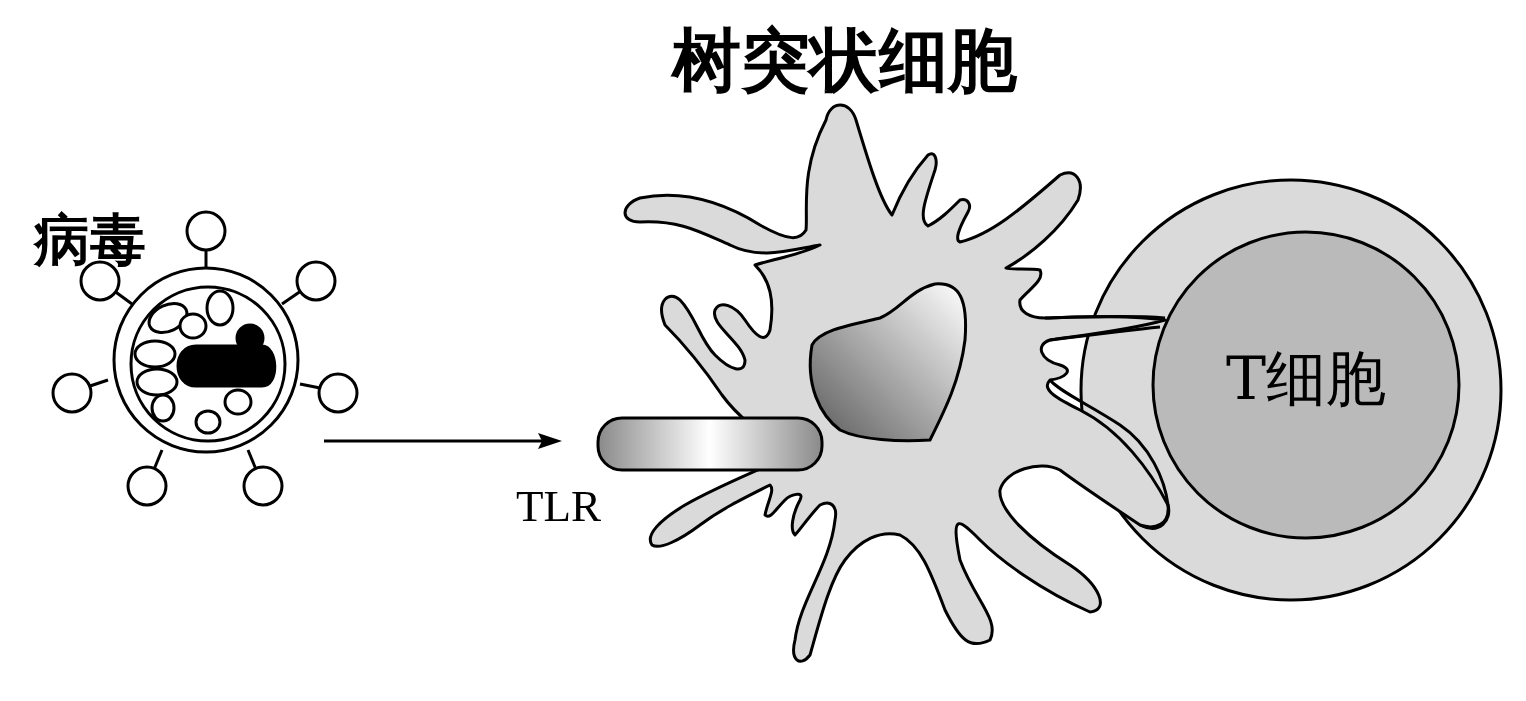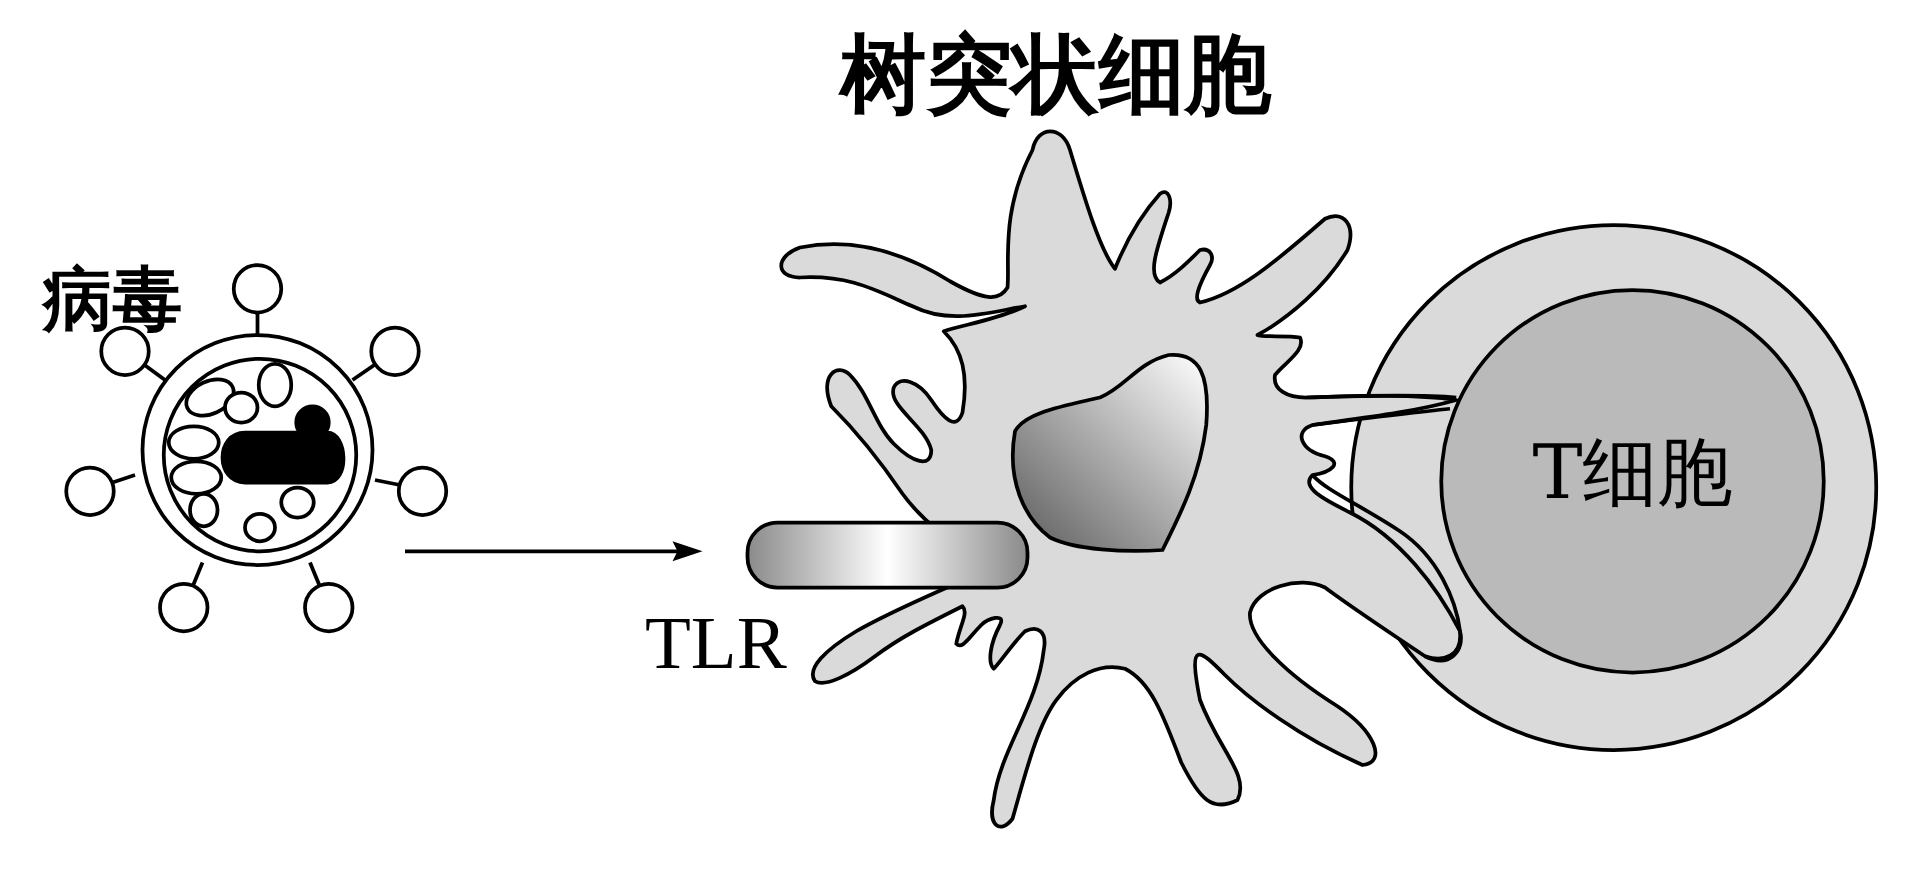--- a/index.html
+++ b/index.html
@@ -8,7 +8,7 @@
   .label { position: absolute; color: #000; line-height: 1; white-space: nowrap; }
   .title { left: 672px; top: 26px; font-size: 69px; font-weight: bold; font-family: "DejaVu Sans", sans-serif; }
   .virus { left: 34px; top: 180px; font-size: 56px; font-weight: bold; font-family: "DejaVu Sans", sans-serif; margin-top: 32px; }
-  .tlr { left: 516px; top: 484px; font-size: 60px; font-family: "Liberation Serif", serif; }
+  .tlr { left: 516px; top: 484px; font-size: 45px; font-family: "Liberation Serif", serif; }
   .tcell { left: 1226px; top: 348px; font-size: 60px; font-family: "DejaVu Serif", serif; }
 </style>
 </head>

